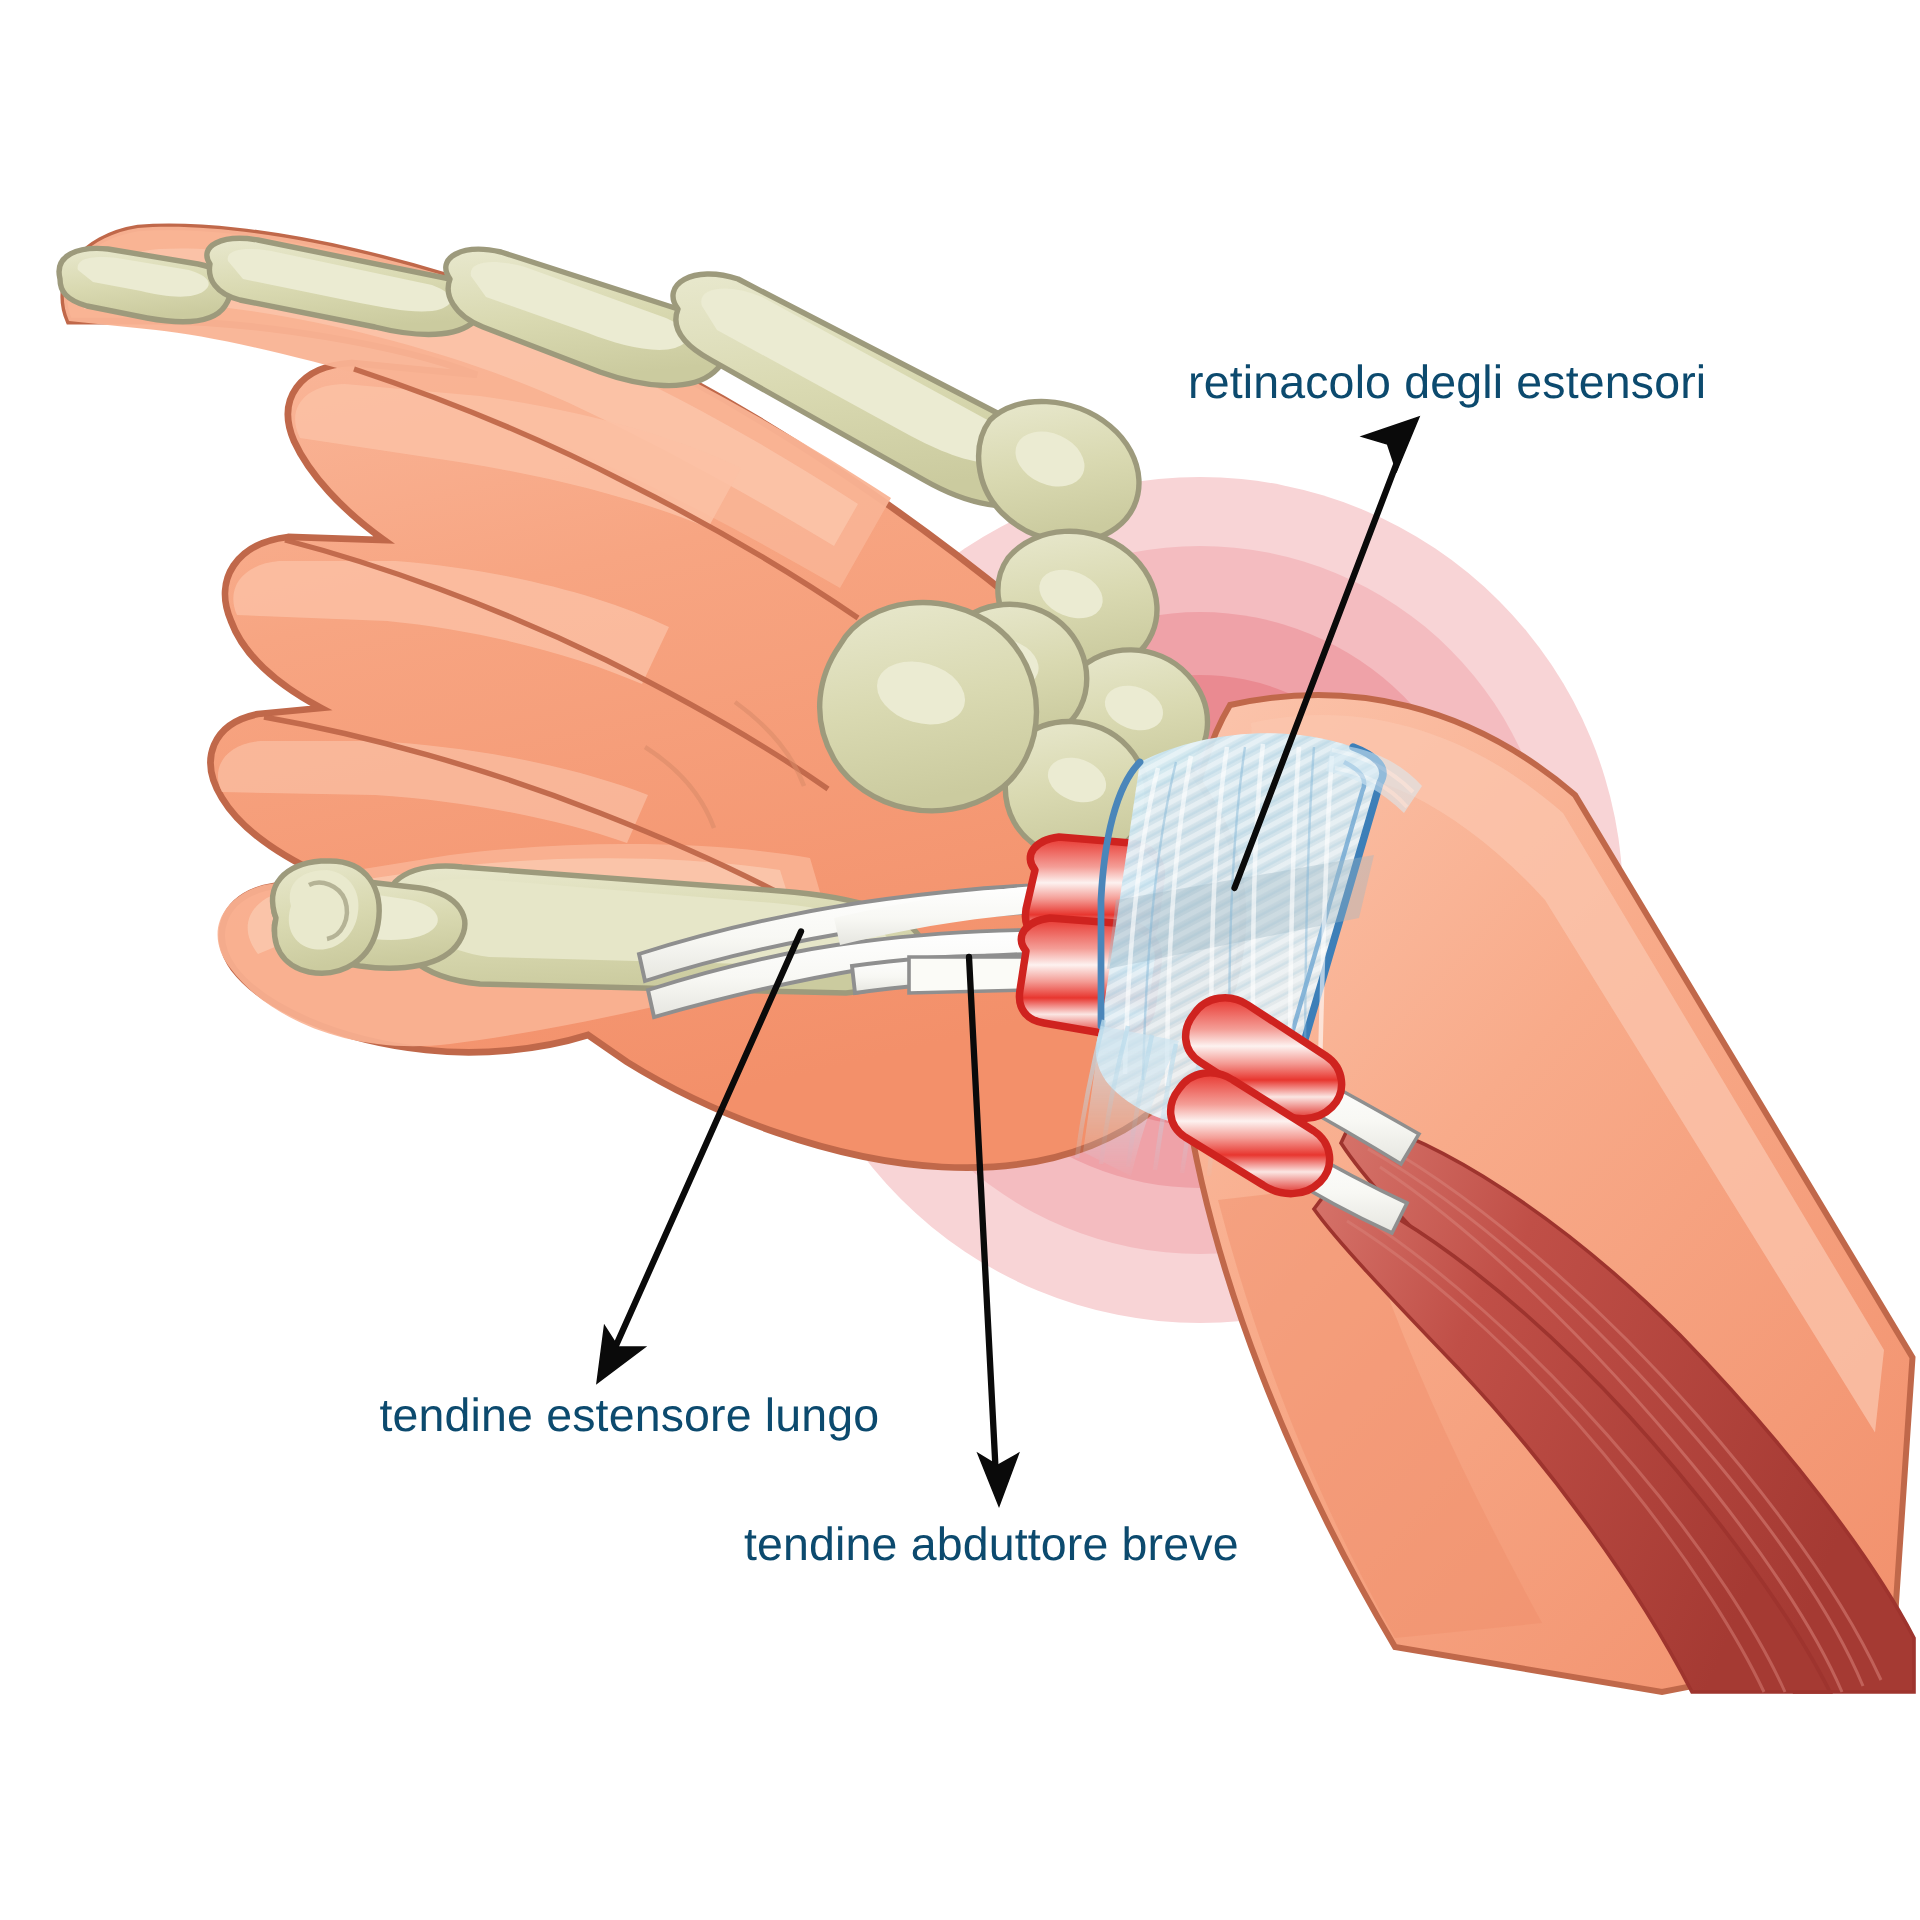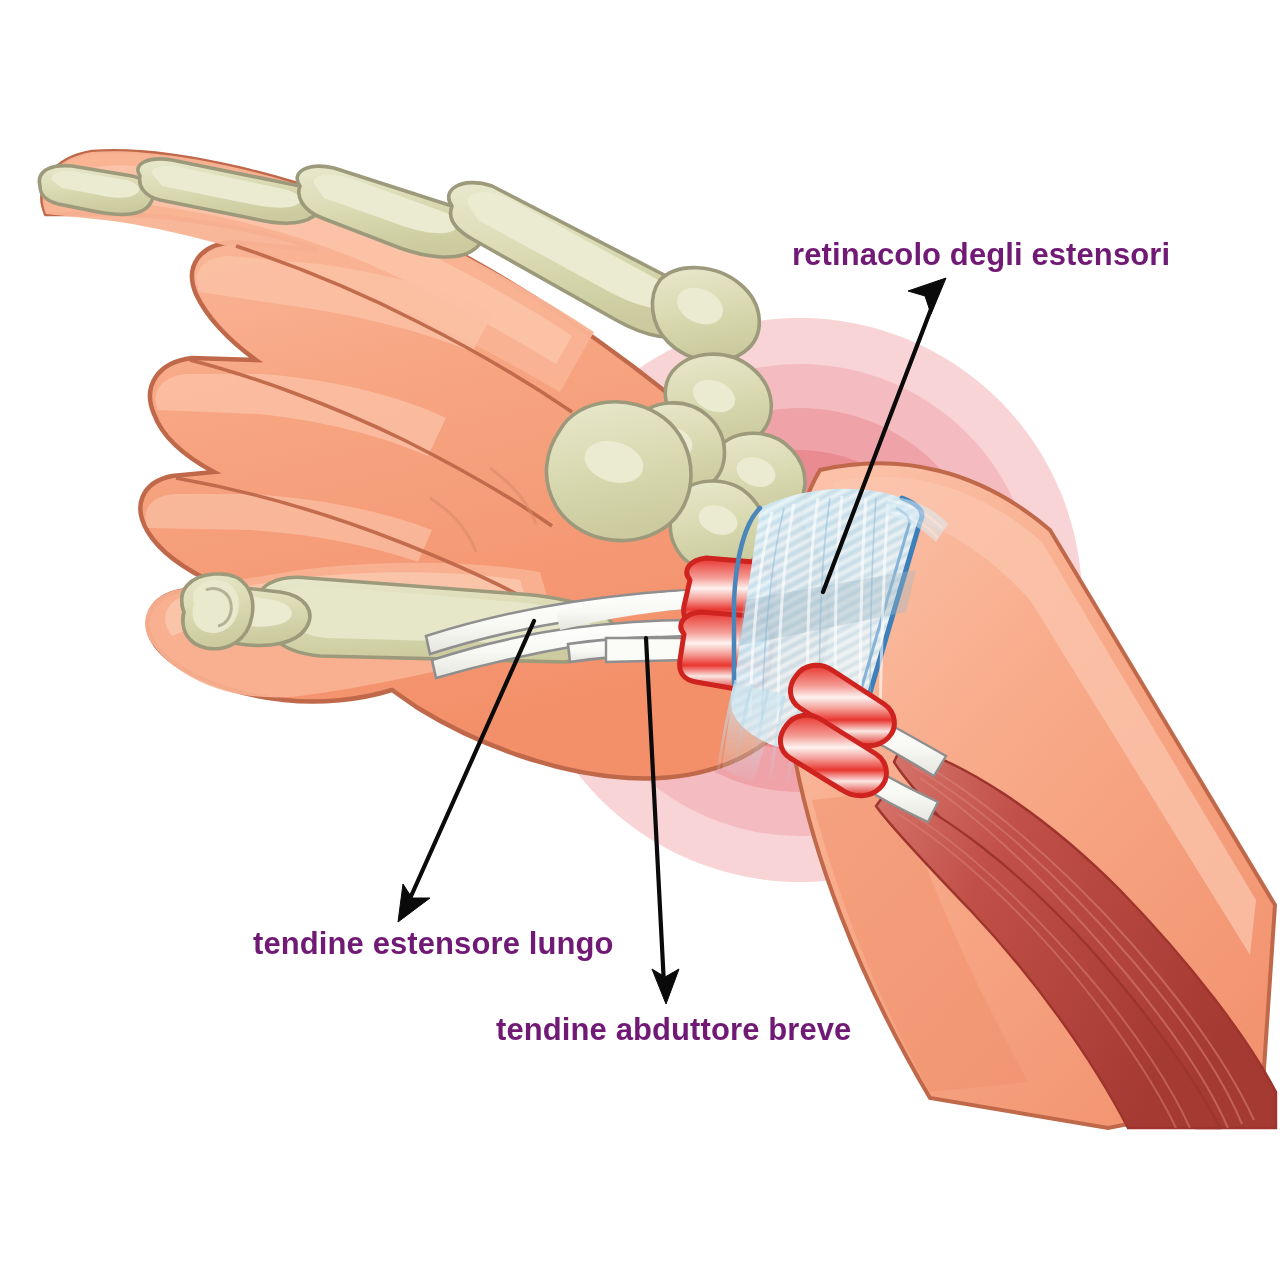--- a/index.html
+++ b/index.html
@@ -28,10 +28,10 @@
   }
   .lbl {
     position: absolute;
-    color: #701a75;
+    color: #0c4a6e;
     font-size: 31px;
     font-family: "Liberation Sans", "DejaVu Sans", sans-serif;
-    font-weight: 700;
+    font-weight: 400;
     letter-spacing: 0.1px;
     white-space: nowrap;
     line-height: 1.1;

